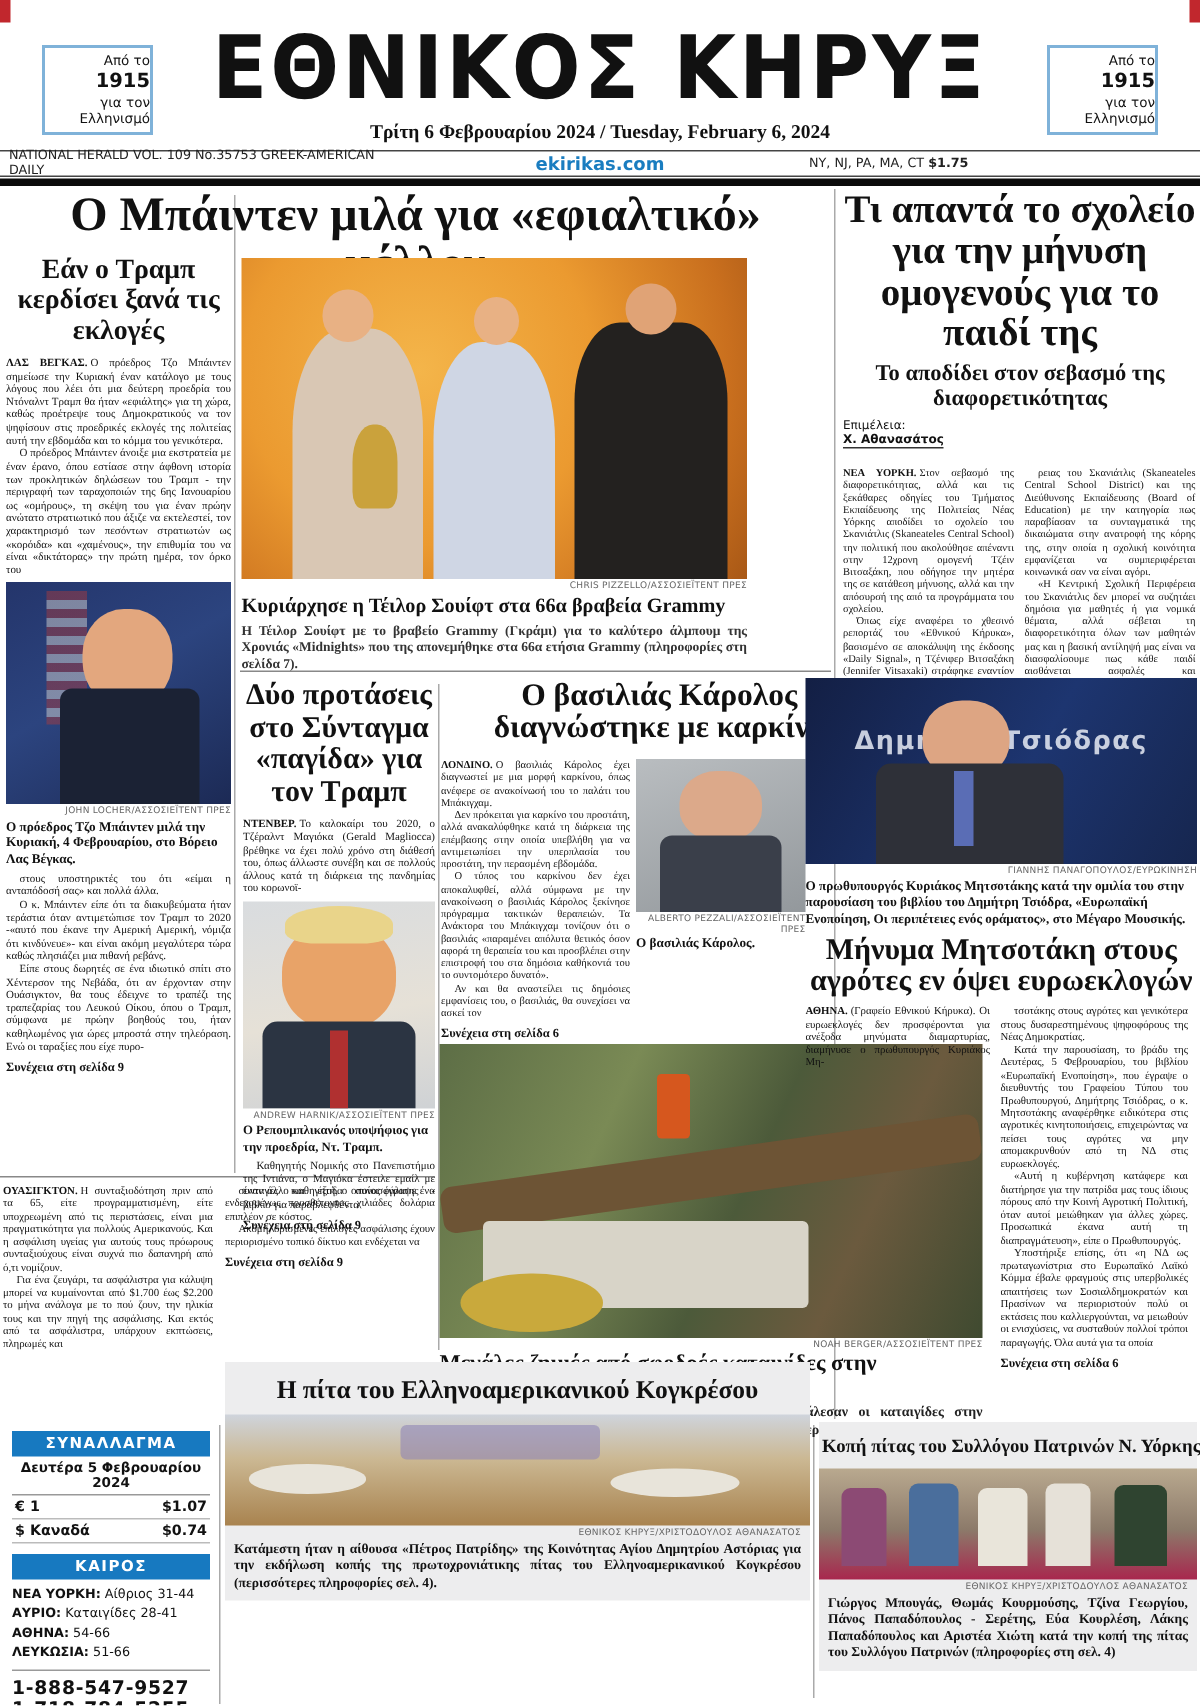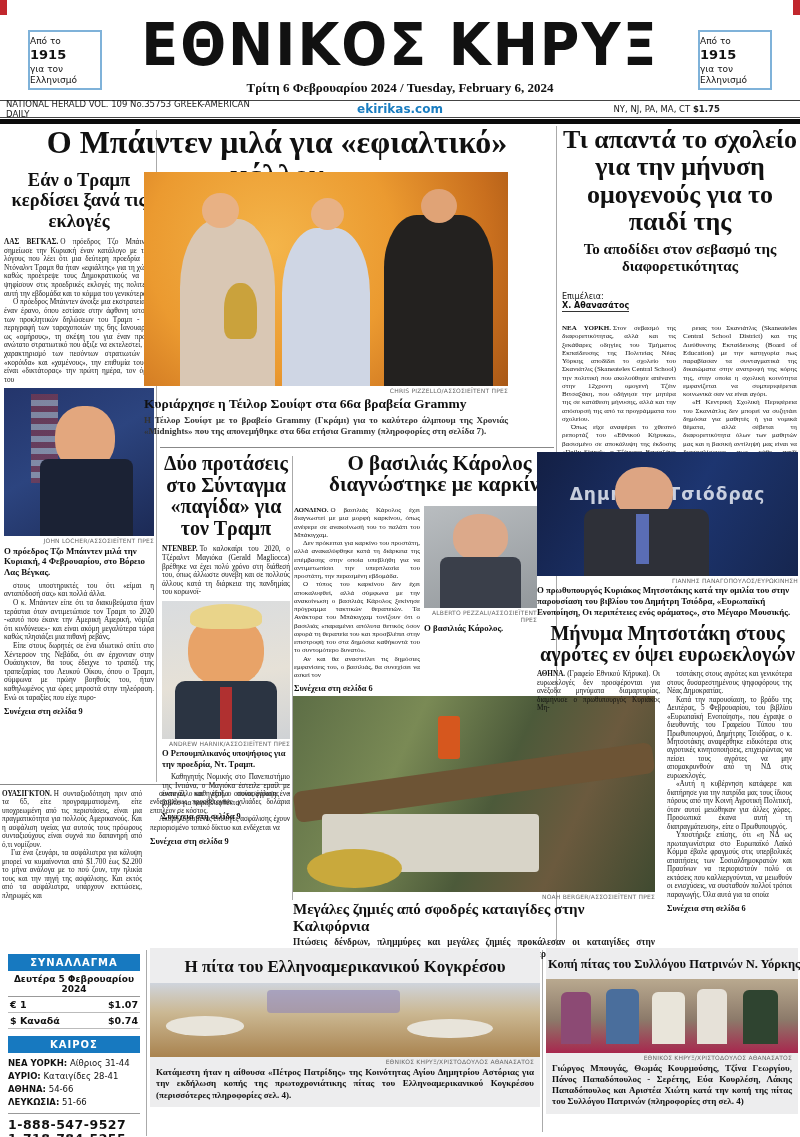--- a/index.html
+++ b/index.html
@@ -11,7 +11,7 @@
   
   .masthead{position:absolute;top:18px;left:0;width:800px;height:80px;}
   .badge{position:absolute;top:12px;width:74px;height:60px;border:2px solid #7fb2d9;
-         font-family:"DejaVu Sans","Liberation Sans",sans-serif;text-align:left;
+         font-family:"DejaVu Sans","Liberation Sans",sans-serif;text-align:right;
          font-size:9px;line-height:1.25;padding-top:4px;box-sizing:border-box;}
   .badge .year{font-size:13px;font-weight:bold;}
   .badge.left{left:28px}.badge.right{right:28px}

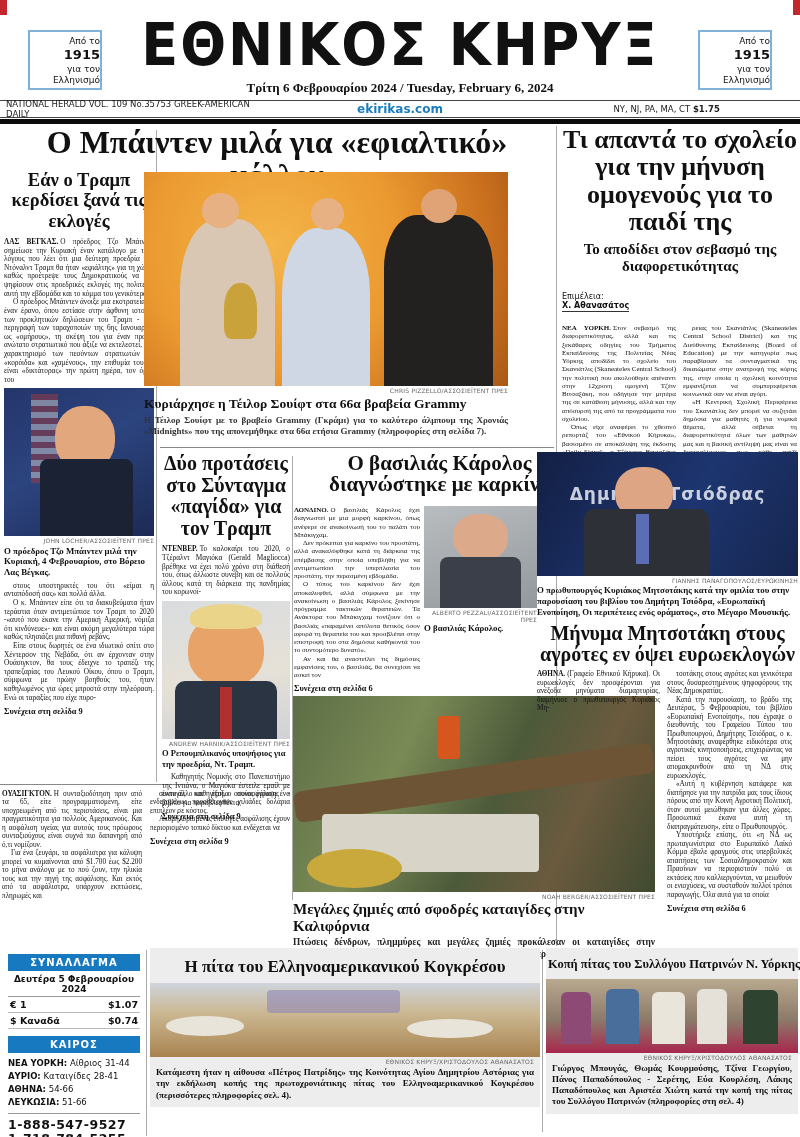--- a/index.html
+++ b/index.html
@@ -26,7 +26,7 @@
         font-size:8.5px;color:#222;}
   .infobar .seg{flex:1;padding:0 6px;}
   .infobar .mid{text-align:center;font-weight:bold;font-size:12px;color:#1a7dc0;}
-  .infobar .right{text-align:center;}
+  .infobar .right{text-align:left;}
   .infobar .price{font-weight:bold;}
   .thick-rule{position:absolute;top:119px;left:0;width:800px;height:5px;background:#0b0b0b;}
   

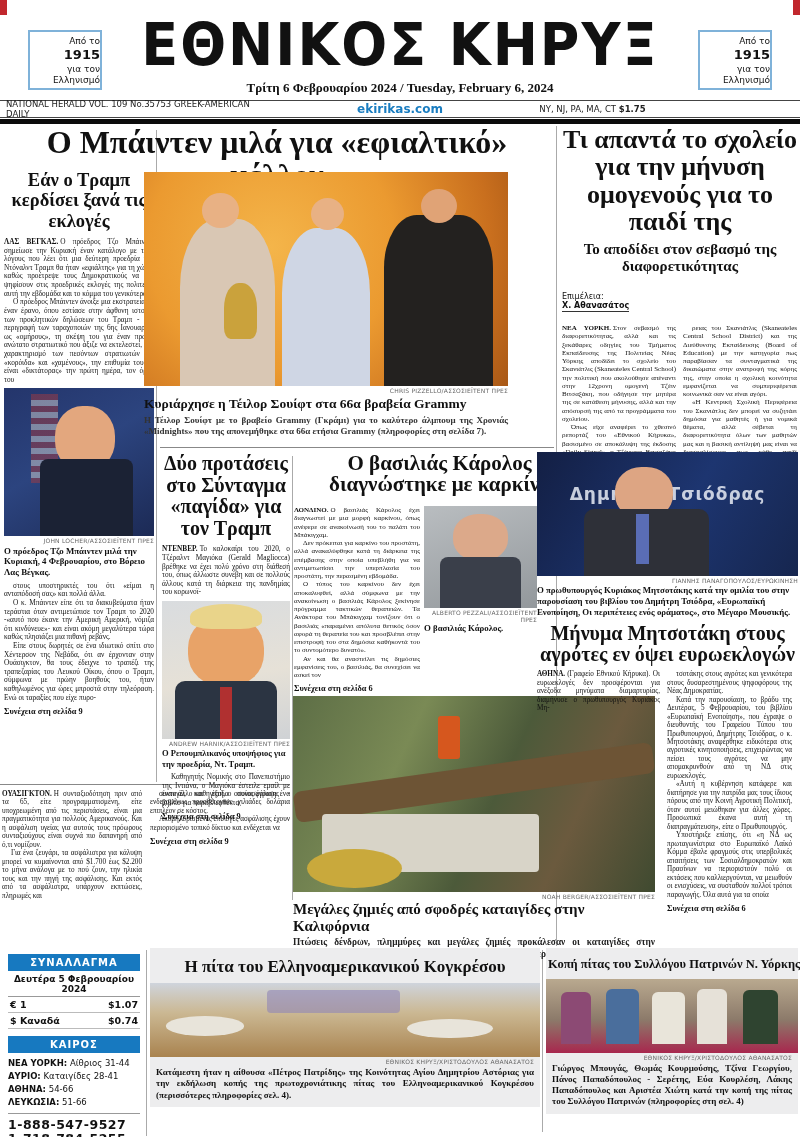--- a/index.html
+++ b/index.html
@@ -163,7 +163,7 @@
 
     <section class="abs" style="left:562px;top:0;width:236px">
       <h2 class="hl hl-right" style="margin:0 0 6px">Τι απαντά το σχολείο για την μήνυση ομογενούς για το παιδί της</h2>
-      <div class="subhead" style="font-size:15px;line-height:1.1;margin-bottom:18px">Το αποδίδει στον σεβασμό της διαφορετικότητας</div>
+      <div class="subhead" style="font-size:15px;line-height:1.1;margin-bottom:5px">Το αποδίδει στον σεβασμό της διαφορετικότητας</div>
       <div style="font-size:8px;font-family:'DejaVu Sans','Liberation Sans',sans-serif">
         <div>Επιμέλεια:</div>
         <b style="border-bottom:1px solid #333;display:inline-block;padding-bottom:1px">Χ. Αθανασάτος</b>

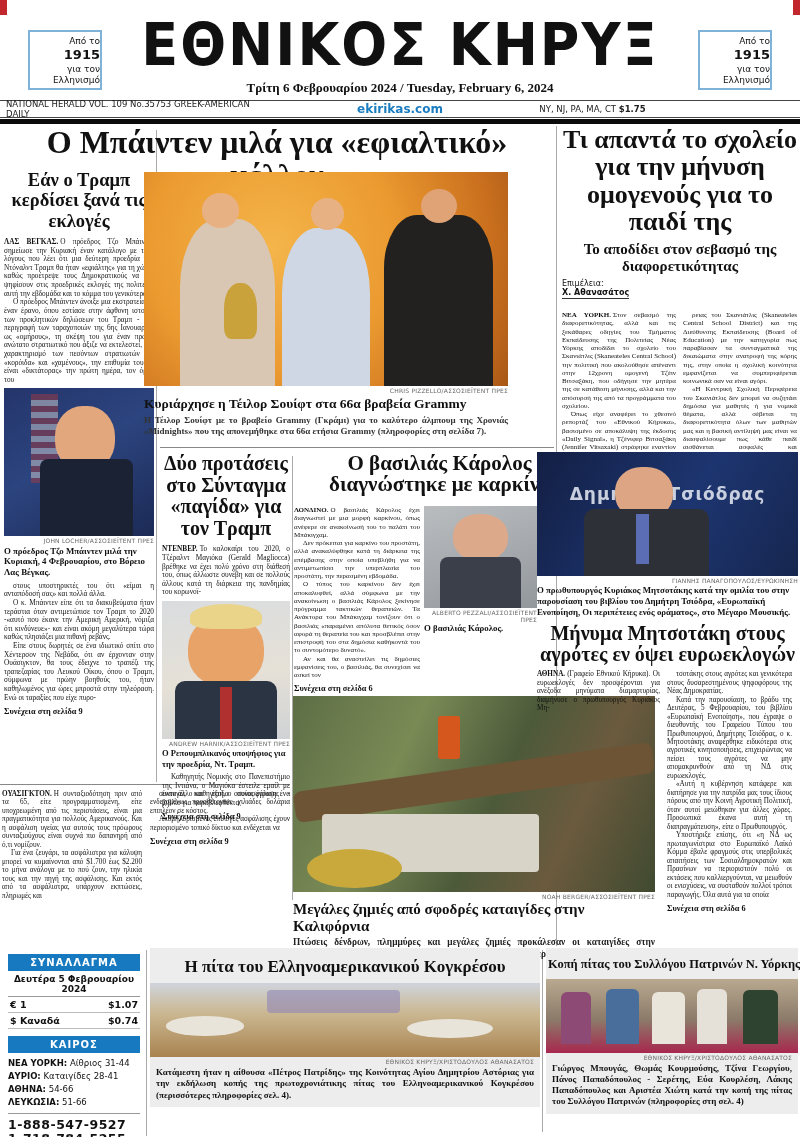--- a/index.html
+++ b/index.html
@@ -144,7 +144,7 @@
       <div class="continuation">Συνέχεια στη σελίδα 9</div>
     </section>
 
-    <figure class="abs" style="left:144px;top:46px;width:364px;margin:0">
+    <figure class="abs" style="left:161px;top:46px;width:337px;margin:0">
       <div class="photo" style="height:214px;background:radial-gradient(circle at 35% 35%,#f4b54a 0%,#eb9a30 45%,#c96f1e 80%,#a85816 100%)">
         <div class="ph-shape" style="left:10%;top:22%;width:26%;height:80%;background:#d9c7b4;border-radius:40% 40% 0 0"></div>
         <div class="ph-shape" style="left:38%;top:26%;width:24%;height:76%;background:#cfd6e4;border-radius:40% 40% 0 0"></div>

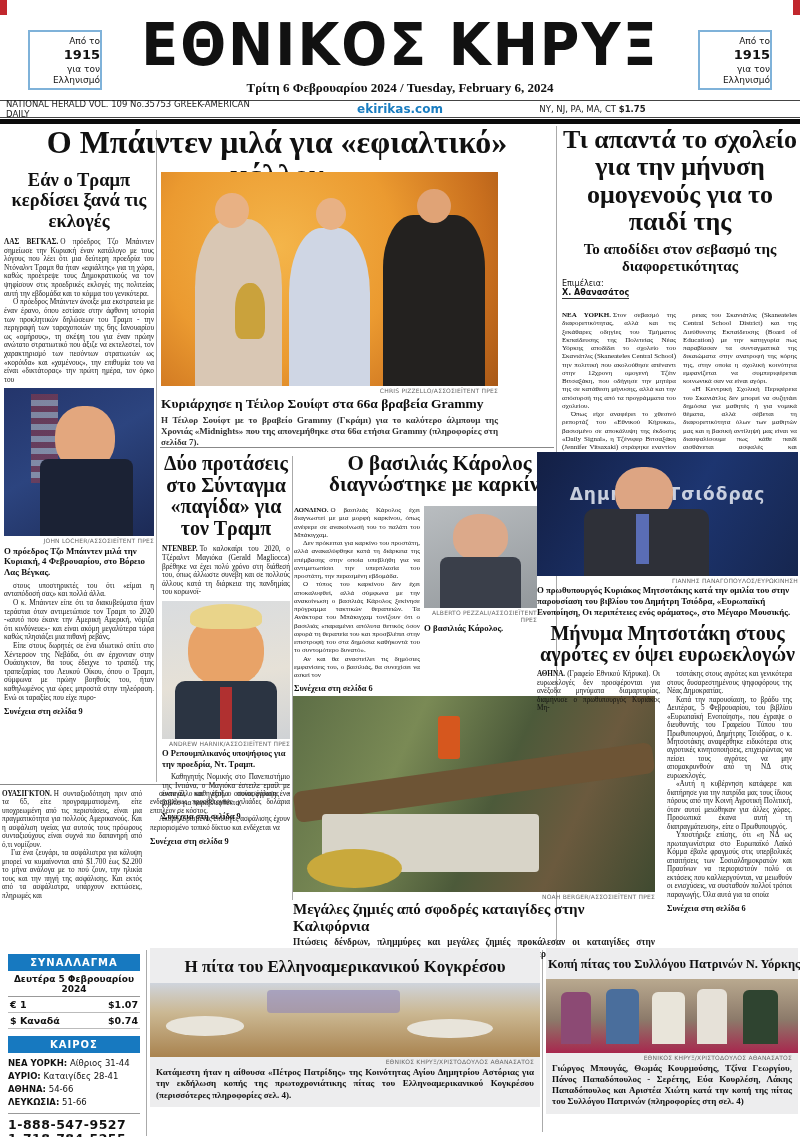--- a/index.html
+++ b/index.html
@@ -319,7 +319,7 @@
 
     </aside>
 
-    <section class="abs event" style="left:150px;top:822px;width:390px">
+    <section class="abs event" style="left:150px;top:782px;width:390px">
       <div class="event-banner" style="font-size:17px">Η πίτα του Ελληνοαμερικανικού Κογκρέσου</div>
       <div class="photo" style="height:74px;background:linear-gradient(180deg,#cfd4dc 0%,#cbb893 40%,#a9834f 100%)">
         <div class="ph-shape" style="left:4%;top:45%;width:20%;height:26%;background:#e8e4da;border-radius:50%"></div>

